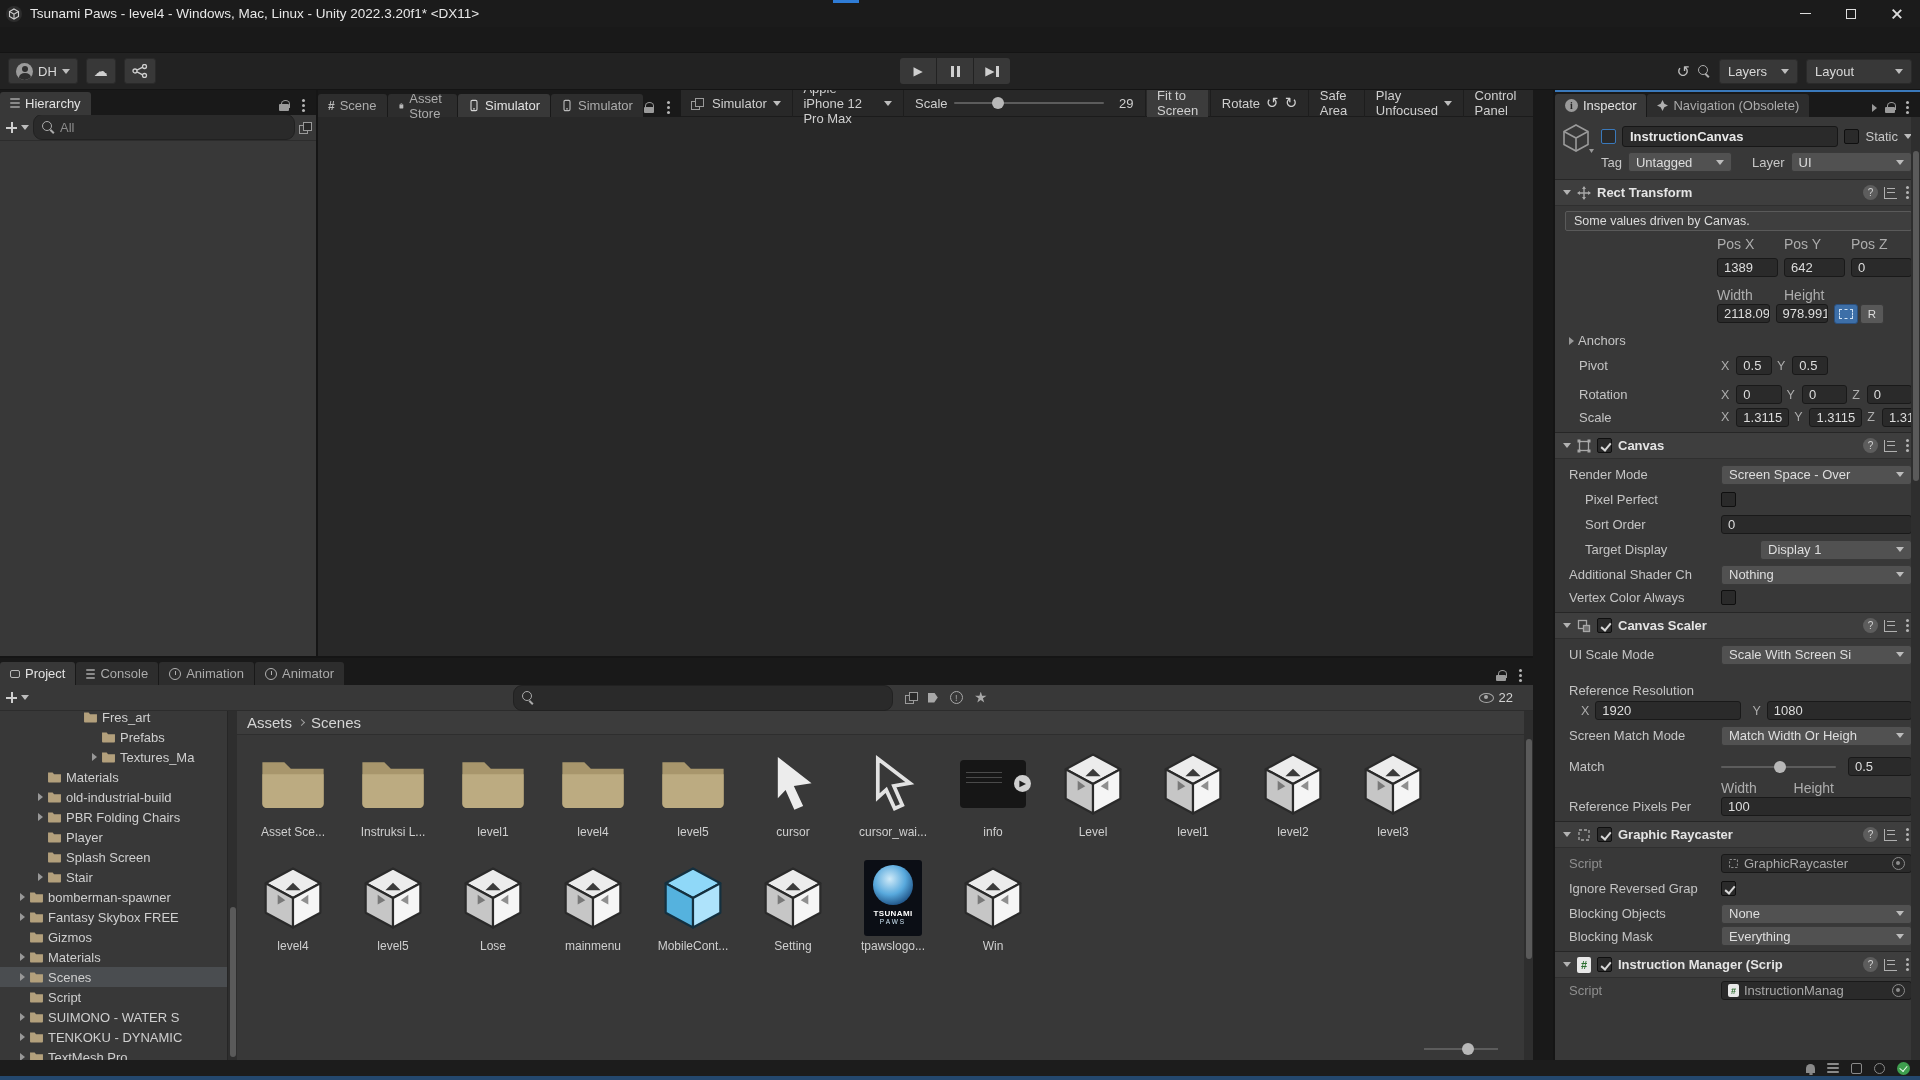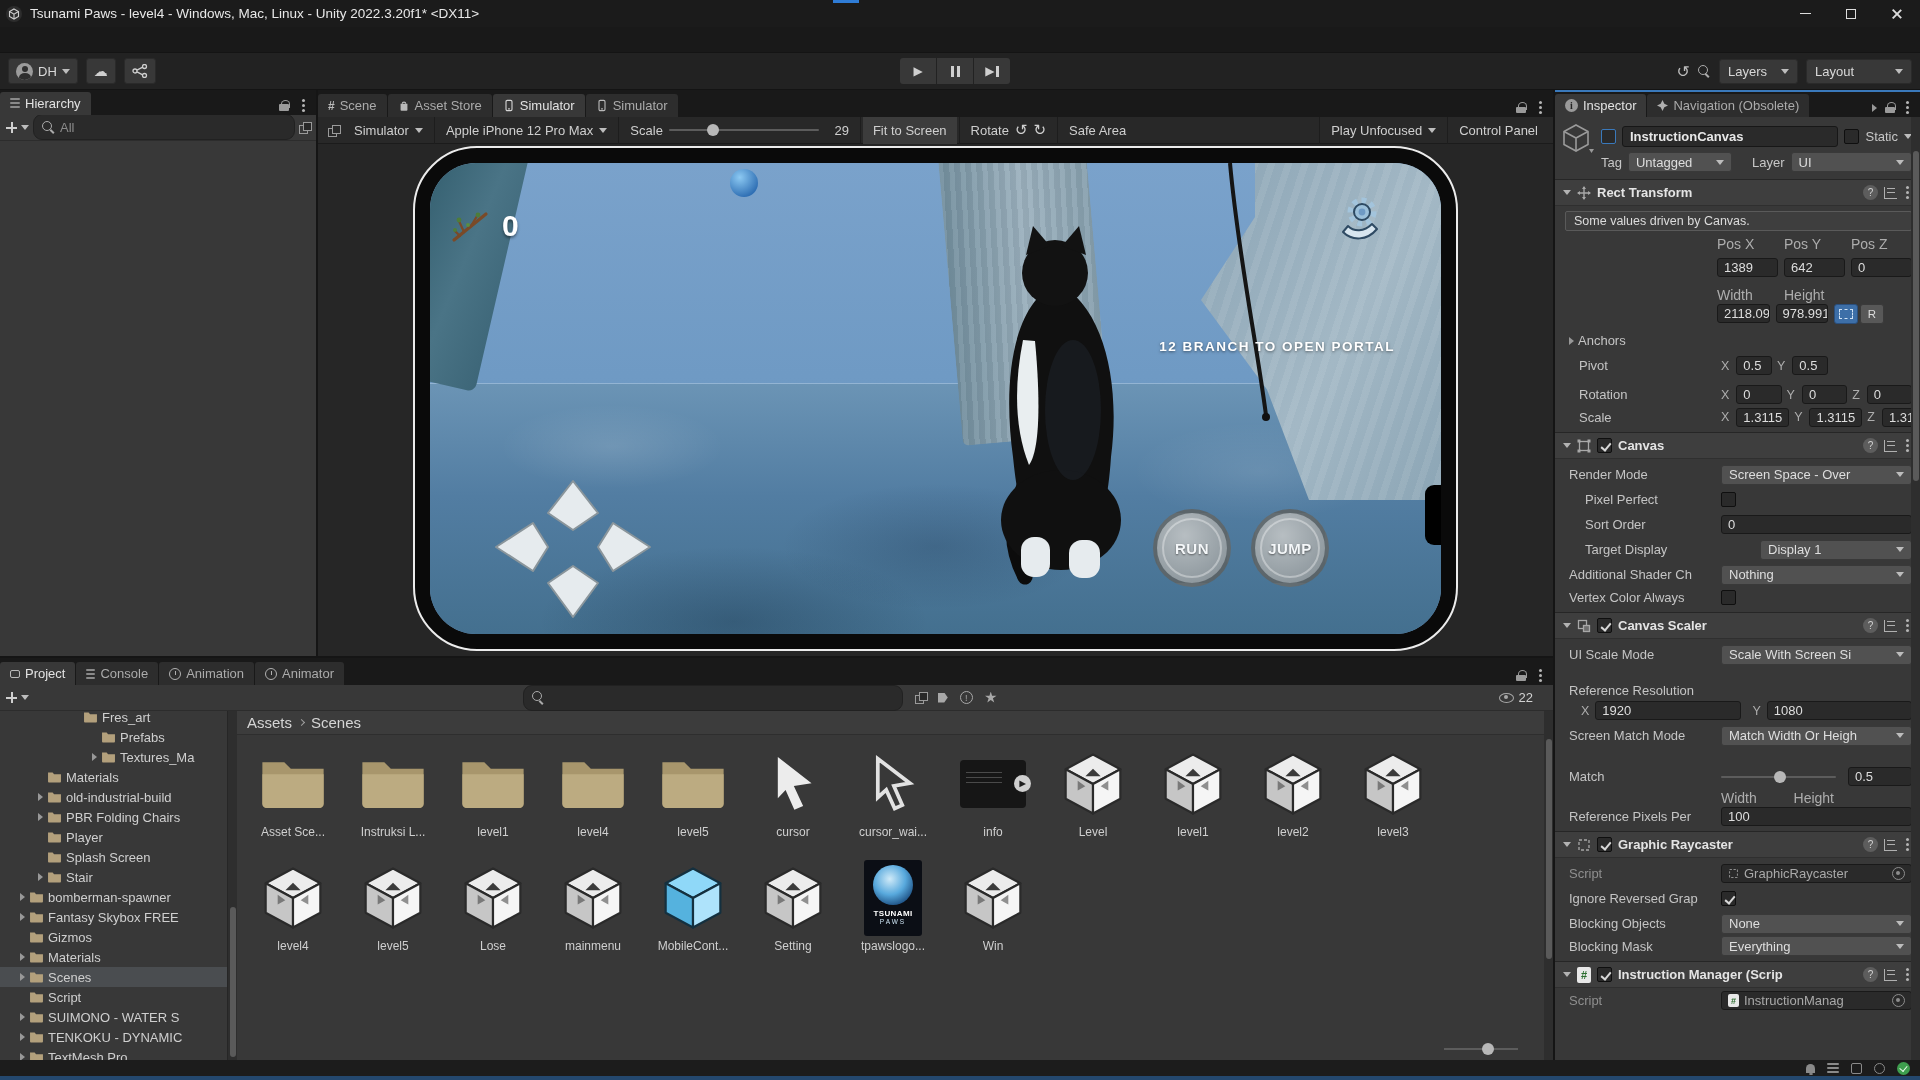--- a/index.html
+++ b/index.html
@@ -35,7 +35,7 @@
 .mag::before{content:"";position:absolute;left:0;top:0;width:8px;height:8px;border:1.7px solid #aaa;border-radius:50%;}
 .mag::after{content:"";position:absolute;left:8.5px;top:8.5px;width:4.5px;height:1.7px;background:#aaa;transform:rotate(45deg);transform-origin:0 0;}
 
-.content{display:flex;height:970px;}
+.content{display:flex;height:970px;gap:20px;}
 .leftcol{width:1553px;display:flex;flex-direction:column;}
 .toprow{height:566px;display:flex;}
 .inspector{width:367px;background:#383838;border-left:2px solid #151515;display:flex;flex-direction:column;}

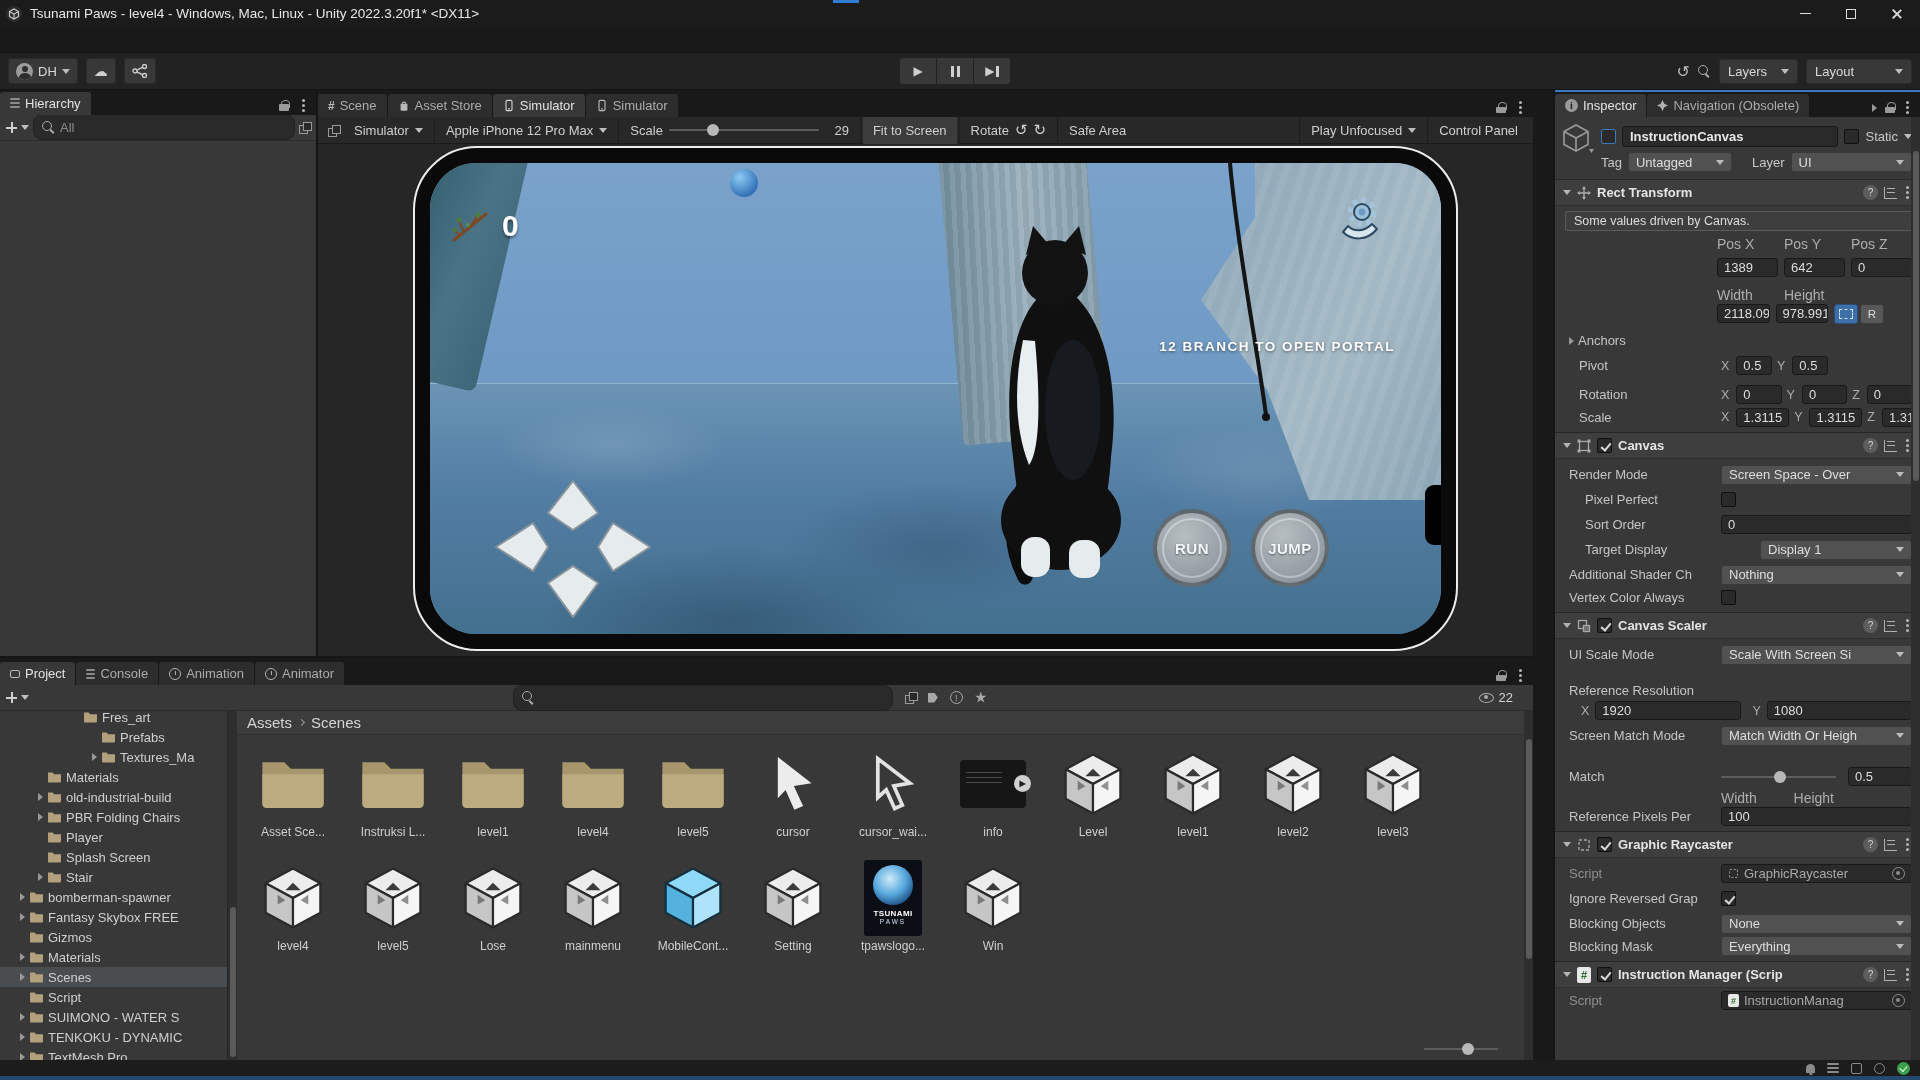--- a/index.html
+++ b/index.html
@@ -63,7 +63,7 @@
 .vscroll{position:absolute;right:0;top:0;width:9px;height:100%;background:#2e2e2e;}
 .vthumb{position:absolute;left:1.5px;width:6px;background:#5a5a5a;border-radius:3px;}
 
-.centerpanel{flex:1;display:flex;flex-direction:column;background:#282828;}
+.centerpanel{flex:1;display:flex;background:#282828;}
 .simbar{height:27px;background:#282828;border-bottom:1px solid #1b1b1b;display:flex;align-items:center;padding:0 6px;gap:2px;color:#cfcfcf;font-size:13px;}
 .simitem{display:flex;align-items:center;gap:6px;padding:0 9px;height:27px;}
 .sep{width:1px;height:27px;background:#1d1d1d;}

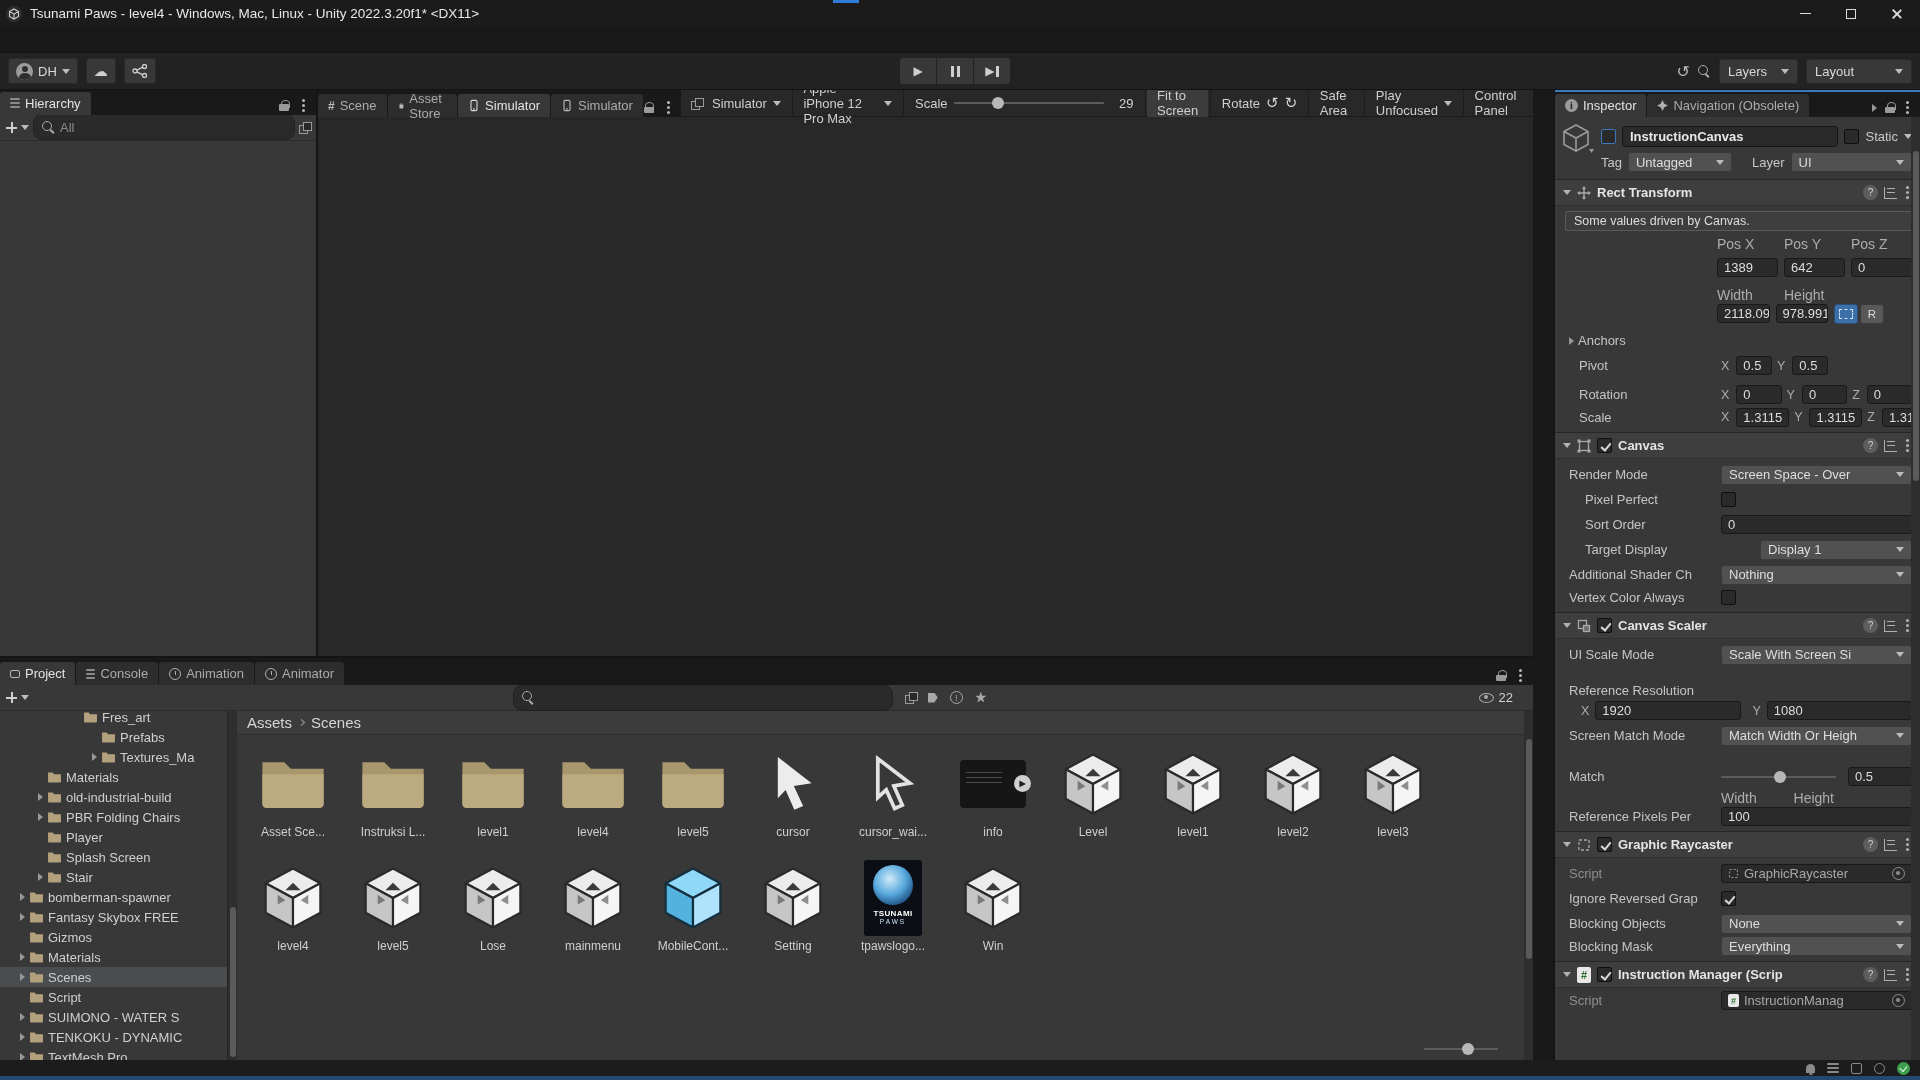--- a/index.html
+++ b/index.html
@@ -1108,7 +1108,7 @@
               <span class="caret"></span>
             </span>
       </div>
-      <div class="irow" style="margin-top:16px;">
+      <div class="irow" style="margin-top:6px;">
         <span class="ilbl">Match</span>
         <span class="slider" style="flex:1;">
               <span class="knob" style="left:46%;"></span>

